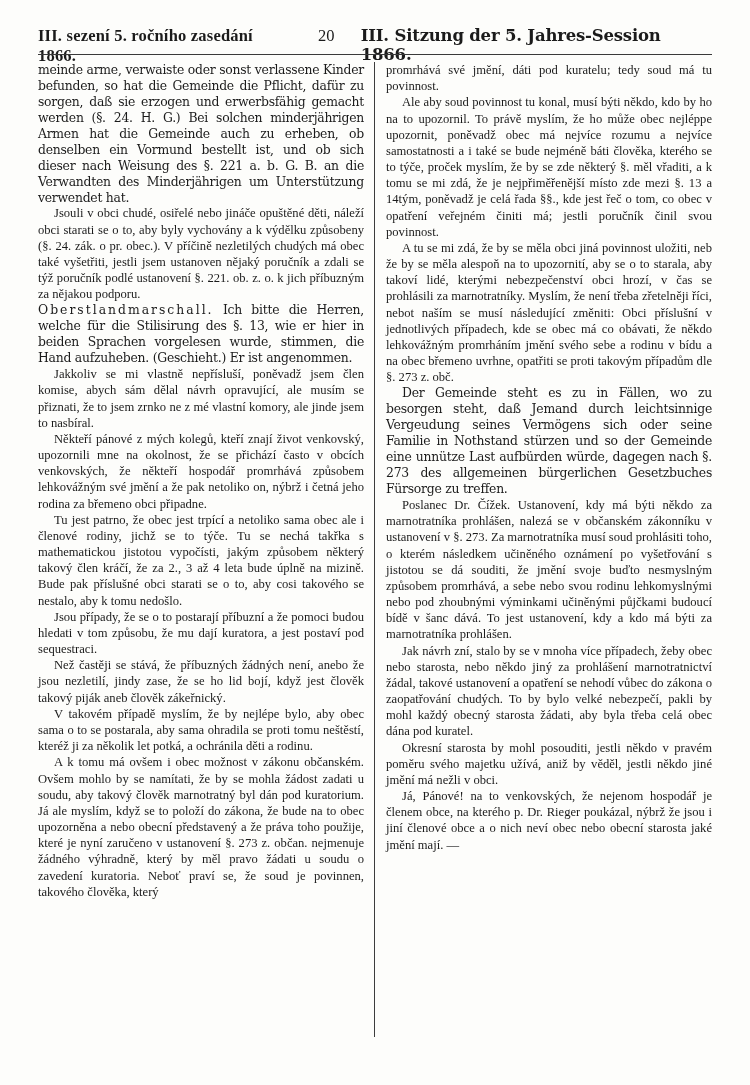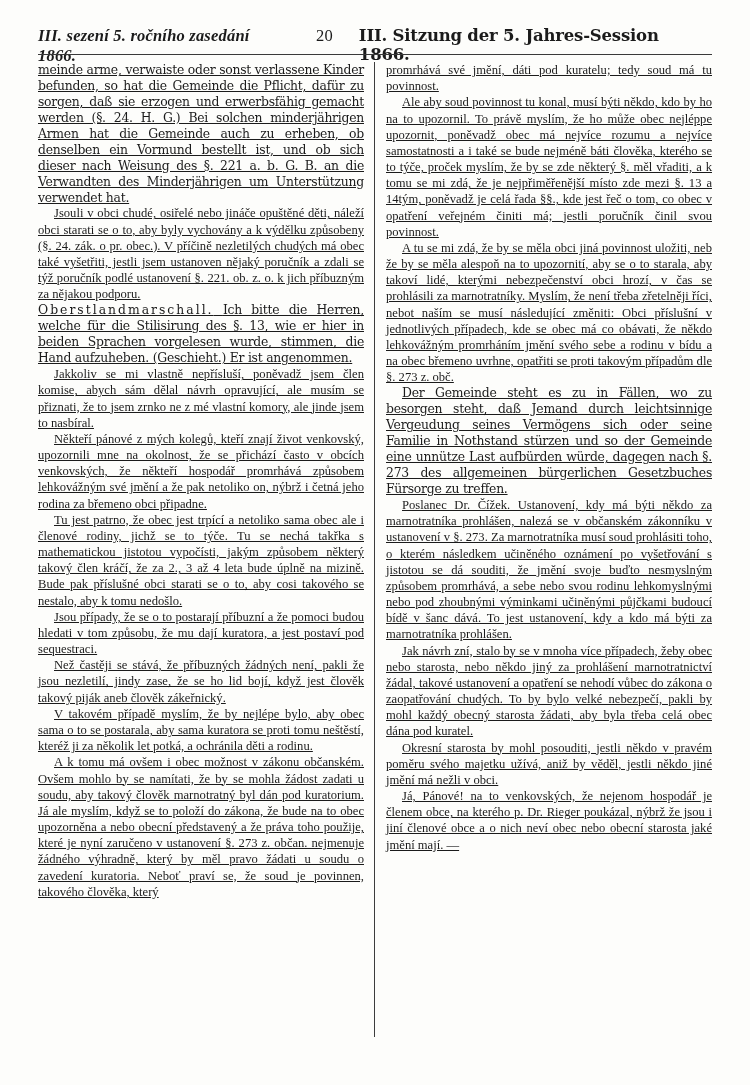--- a/index.html
+++ b/index.html
@@ -37,7 +37,6 @@
   }
   .hdr-left {
     font-family: "Liberation Serif", serif;
-    font-style: italic;
   }
   .hdr-page-number {
     font-family: "Liberation Serif", serif;

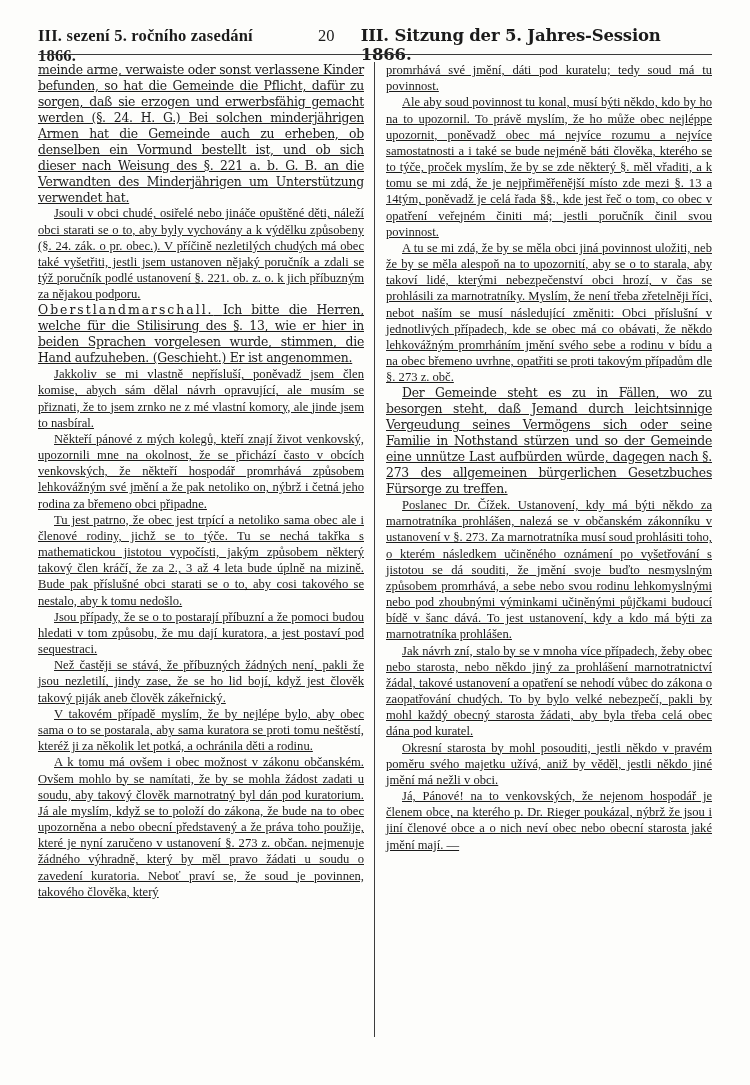--- a/index.html
+++ b/index.html
@@ -71,7 +71,6 @@
     text-align: justify;
     text-justify: inter-word;
     hyphens: auto;
-    text-decoration: underline;
   }
   .divider {
     position: absolute;

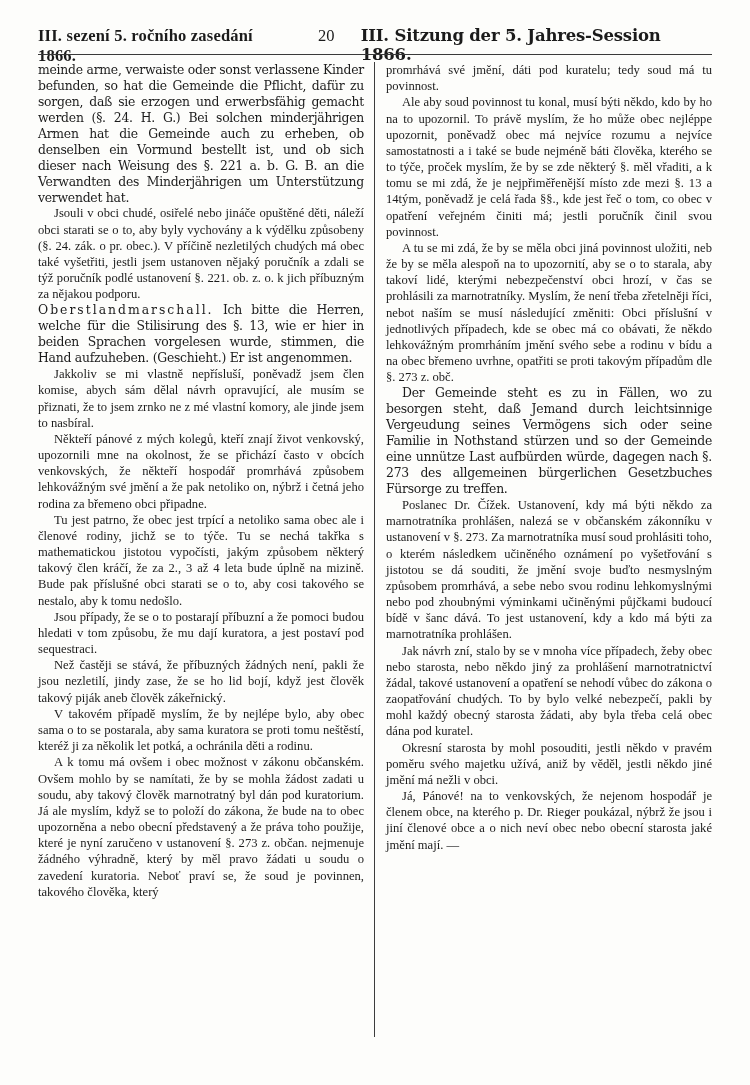--- a/index.html
+++ b/index.html
@@ -126,7 +126,7 @@
       <p class="ind">Někteří pánové z mých kolegů, kteří znají život venkovský, upozornili mne na okolnost, že se přichází často v obcích venkovských, že někteří hospodář promrhává způsobem lehkovážným své jmění a že pak netoliko on, nýbrž i četná jeho rodina za břemeno obci připadne.</p>
       <p class="ind">Tu jest patrno, že obec jest trpící a netoliko sama obec ale i členové rodiny, jichž se to týče. Tu se nechá takřka s mathematickou jistotou vypočísti, jakým způsobem některý takový člen kráčí, že za 2., 3 až 4 leta bude úplně na mizině. Bude pak příslušné obci starati se o to, aby cosi takového se nestalo, aby k tomu nedošlo.</p>
       <p class="ind">Jsou případy, že se o to postarají příbuzní a že pomoci budou hledati v tom způsobu, že mu dají kuratora, a jest postaví pod sequestraci.</p>
-      <p class="ind">Než častěji se stává, že příbuzných žádných není, pakli že jsou nezletilí, jindy zase, že se ho lid bojí, když jest člověk takový piják aneb člověk zákeřnický.</p>
+      <p class="ind">Než častěji se stává, že příbuzných žádných není, anebo že jsou nezletilí, jindy zase, že se ho lid bojí, když jest člověk takový piják aneb člověk zákeřnický.</p>
       <p class="ind">V takovém případě myslím, že by nejlépe bylo, aby obec sama o to se postarala, aby sama kuratora se proti tomu neštěstí, kteréž ji za několik let potká, a ochránila děti a rodinu.</p>
       <p class="ind">A k tomu má ovšem i obec možnost v zákonu občanském. Ovšem mohlo by se namítati, že by se mohla žádost zadati u soudu, aby takový člověk marnotratný byl dán pod kuratorium. Já ale myslím, když se to položí do zákona, že bude na to obec upozorněna a nebo obecní představený a že práva toho použije, které je nyní zaručeno v ustanovení §. 273 z. občan. nejmenuje žádného výhradně, který by měl pravo žádati u soudu o zavedení kuratoria. Neboť praví se, že soud je povinnen, takového člověka, který</p>
     </div>

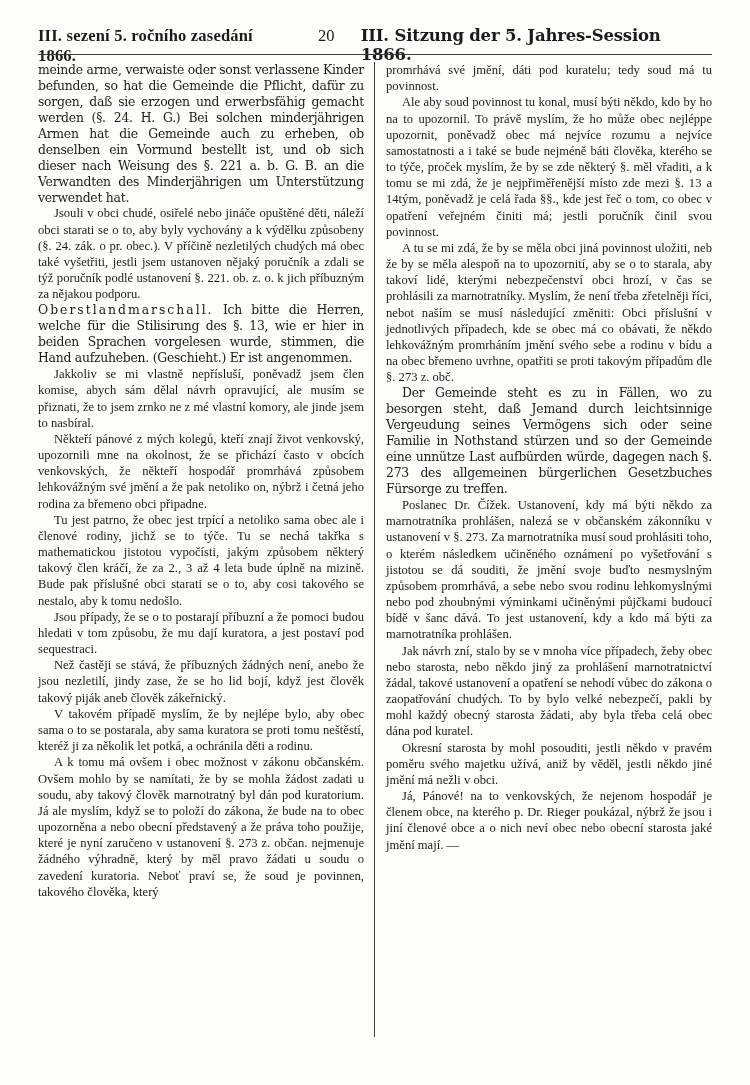--- a/index.html
+++ b/index.html
@@ -127,7 +127,7 @@
       <p class="ind">Tu jest patrno, že obec jest trpící a netoliko sama obec ale i členové rodiny, jichž se to týče. Tu se nechá takřka s mathematickou jistotou vypočísti, jakým způsobem některý takový člen kráčí, že za 2., 3 až 4 leta bude úplně na mizině. Bude pak příslušné obci starati se o to, aby cosi takového se nestalo, aby k tomu nedošlo.</p>
       <p class="ind">Jsou případy, že se o to postarají příbuzní a že pomoci budou hledati v tom způsobu, že mu dají kuratora, a jest postaví pod sequestraci.</p>
       <p class="ind">Než častěji se stává, že příbuzných žádných není, anebo že jsou nezletilí, jindy zase, že se ho lid bojí, když jest člověk takový piják aneb člověk zákeřnický.</p>
-      <p class="ind">V takovém případě myslím, že by nejlépe bylo, aby obec sama o to se postarala, aby sama kuratora se proti tomu neštěstí, kteréž ji za několik let potká, a ochránila děti a rodinu.</p>
+      <p class="ind">V takovém případě myslím, že by nejlépe bylo, aby obec sama o to se postarala, aby sama ohradila se proti tomu neštěstí, kteréž ji za několik let potká, a ochránila děti a rodinu.</p>
       <p class="ind">A k tomu má ovšem i obec možnost v zákonu občanském. Ovšem mohlo by se namítati, že by se mohla žádost zadati u soudu, aby takový člověk marnotratný byl dán pod kuratorium. Já ale myslím, když se to položí do zákona, že bude na to obec upozorněna a nebo obecní představený a že práva toho použije, které je nyní zaručeno v ustanovení §. 273 z. občan. nejmenuje žádného výhradně, který by měl pravo žádati u soudu o zavedení kuratoria. Neboť praví se, že soud je povinnen, takového člověka, který</p>
     </div>
 

